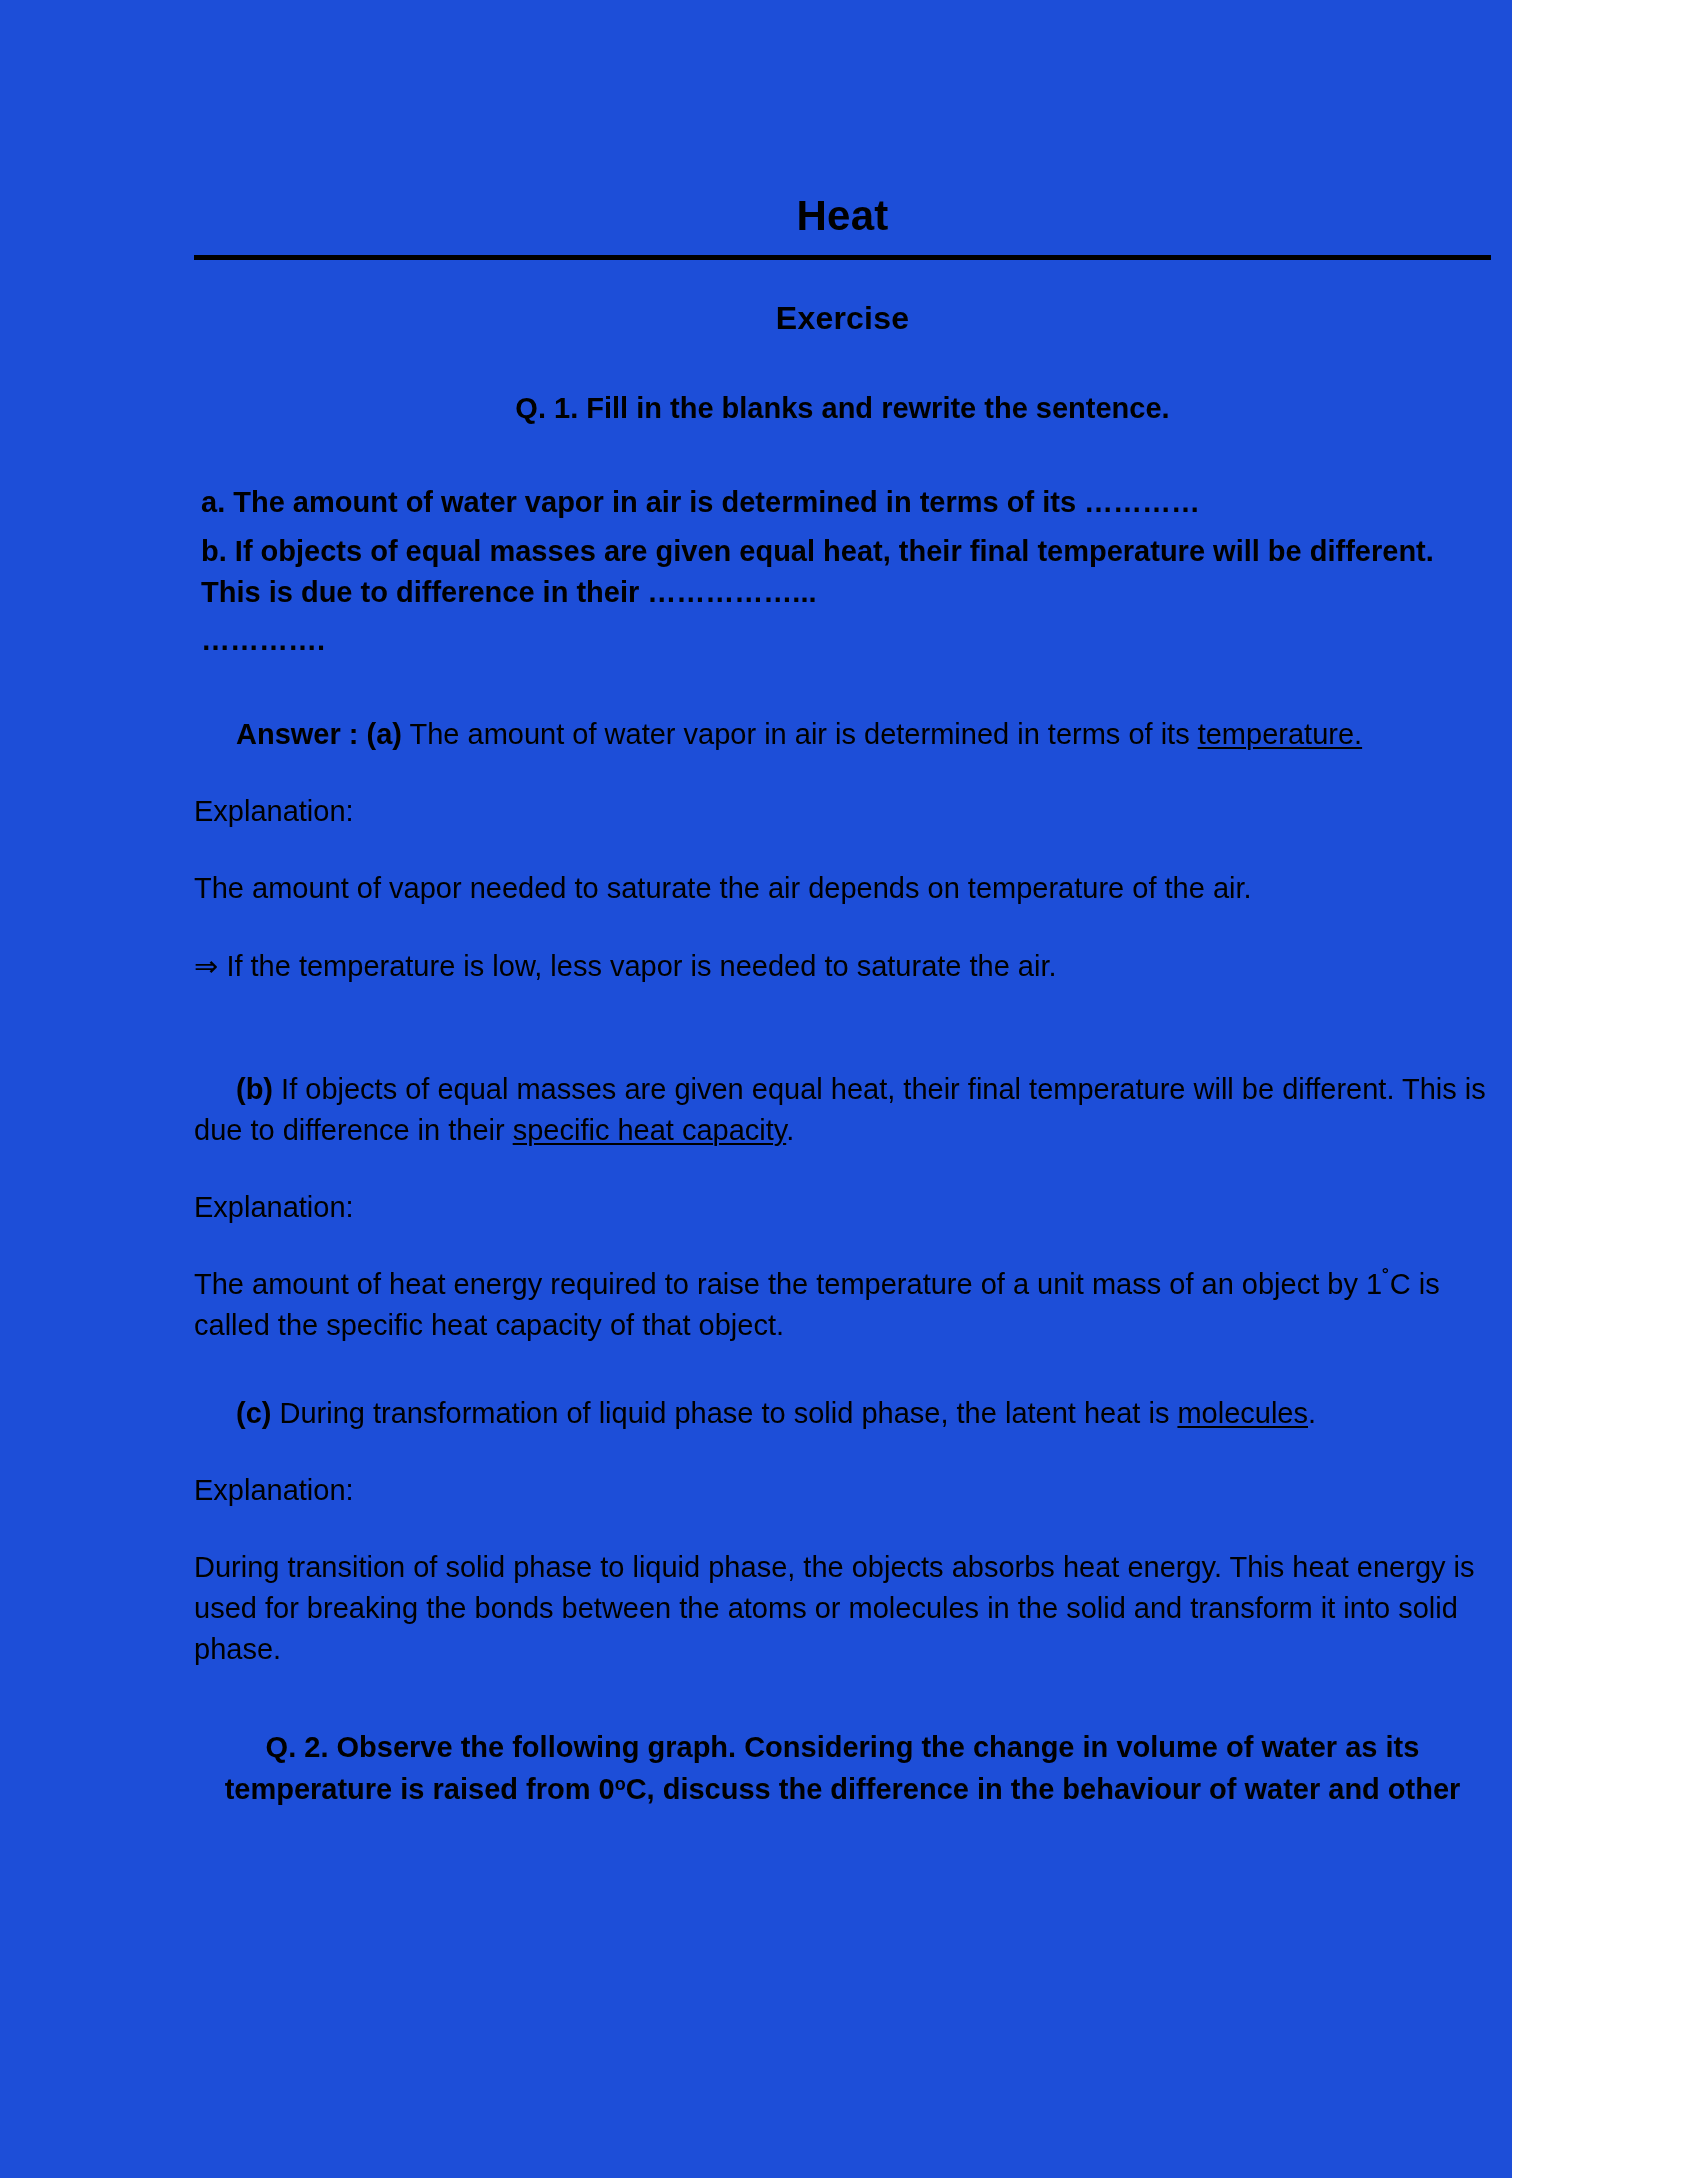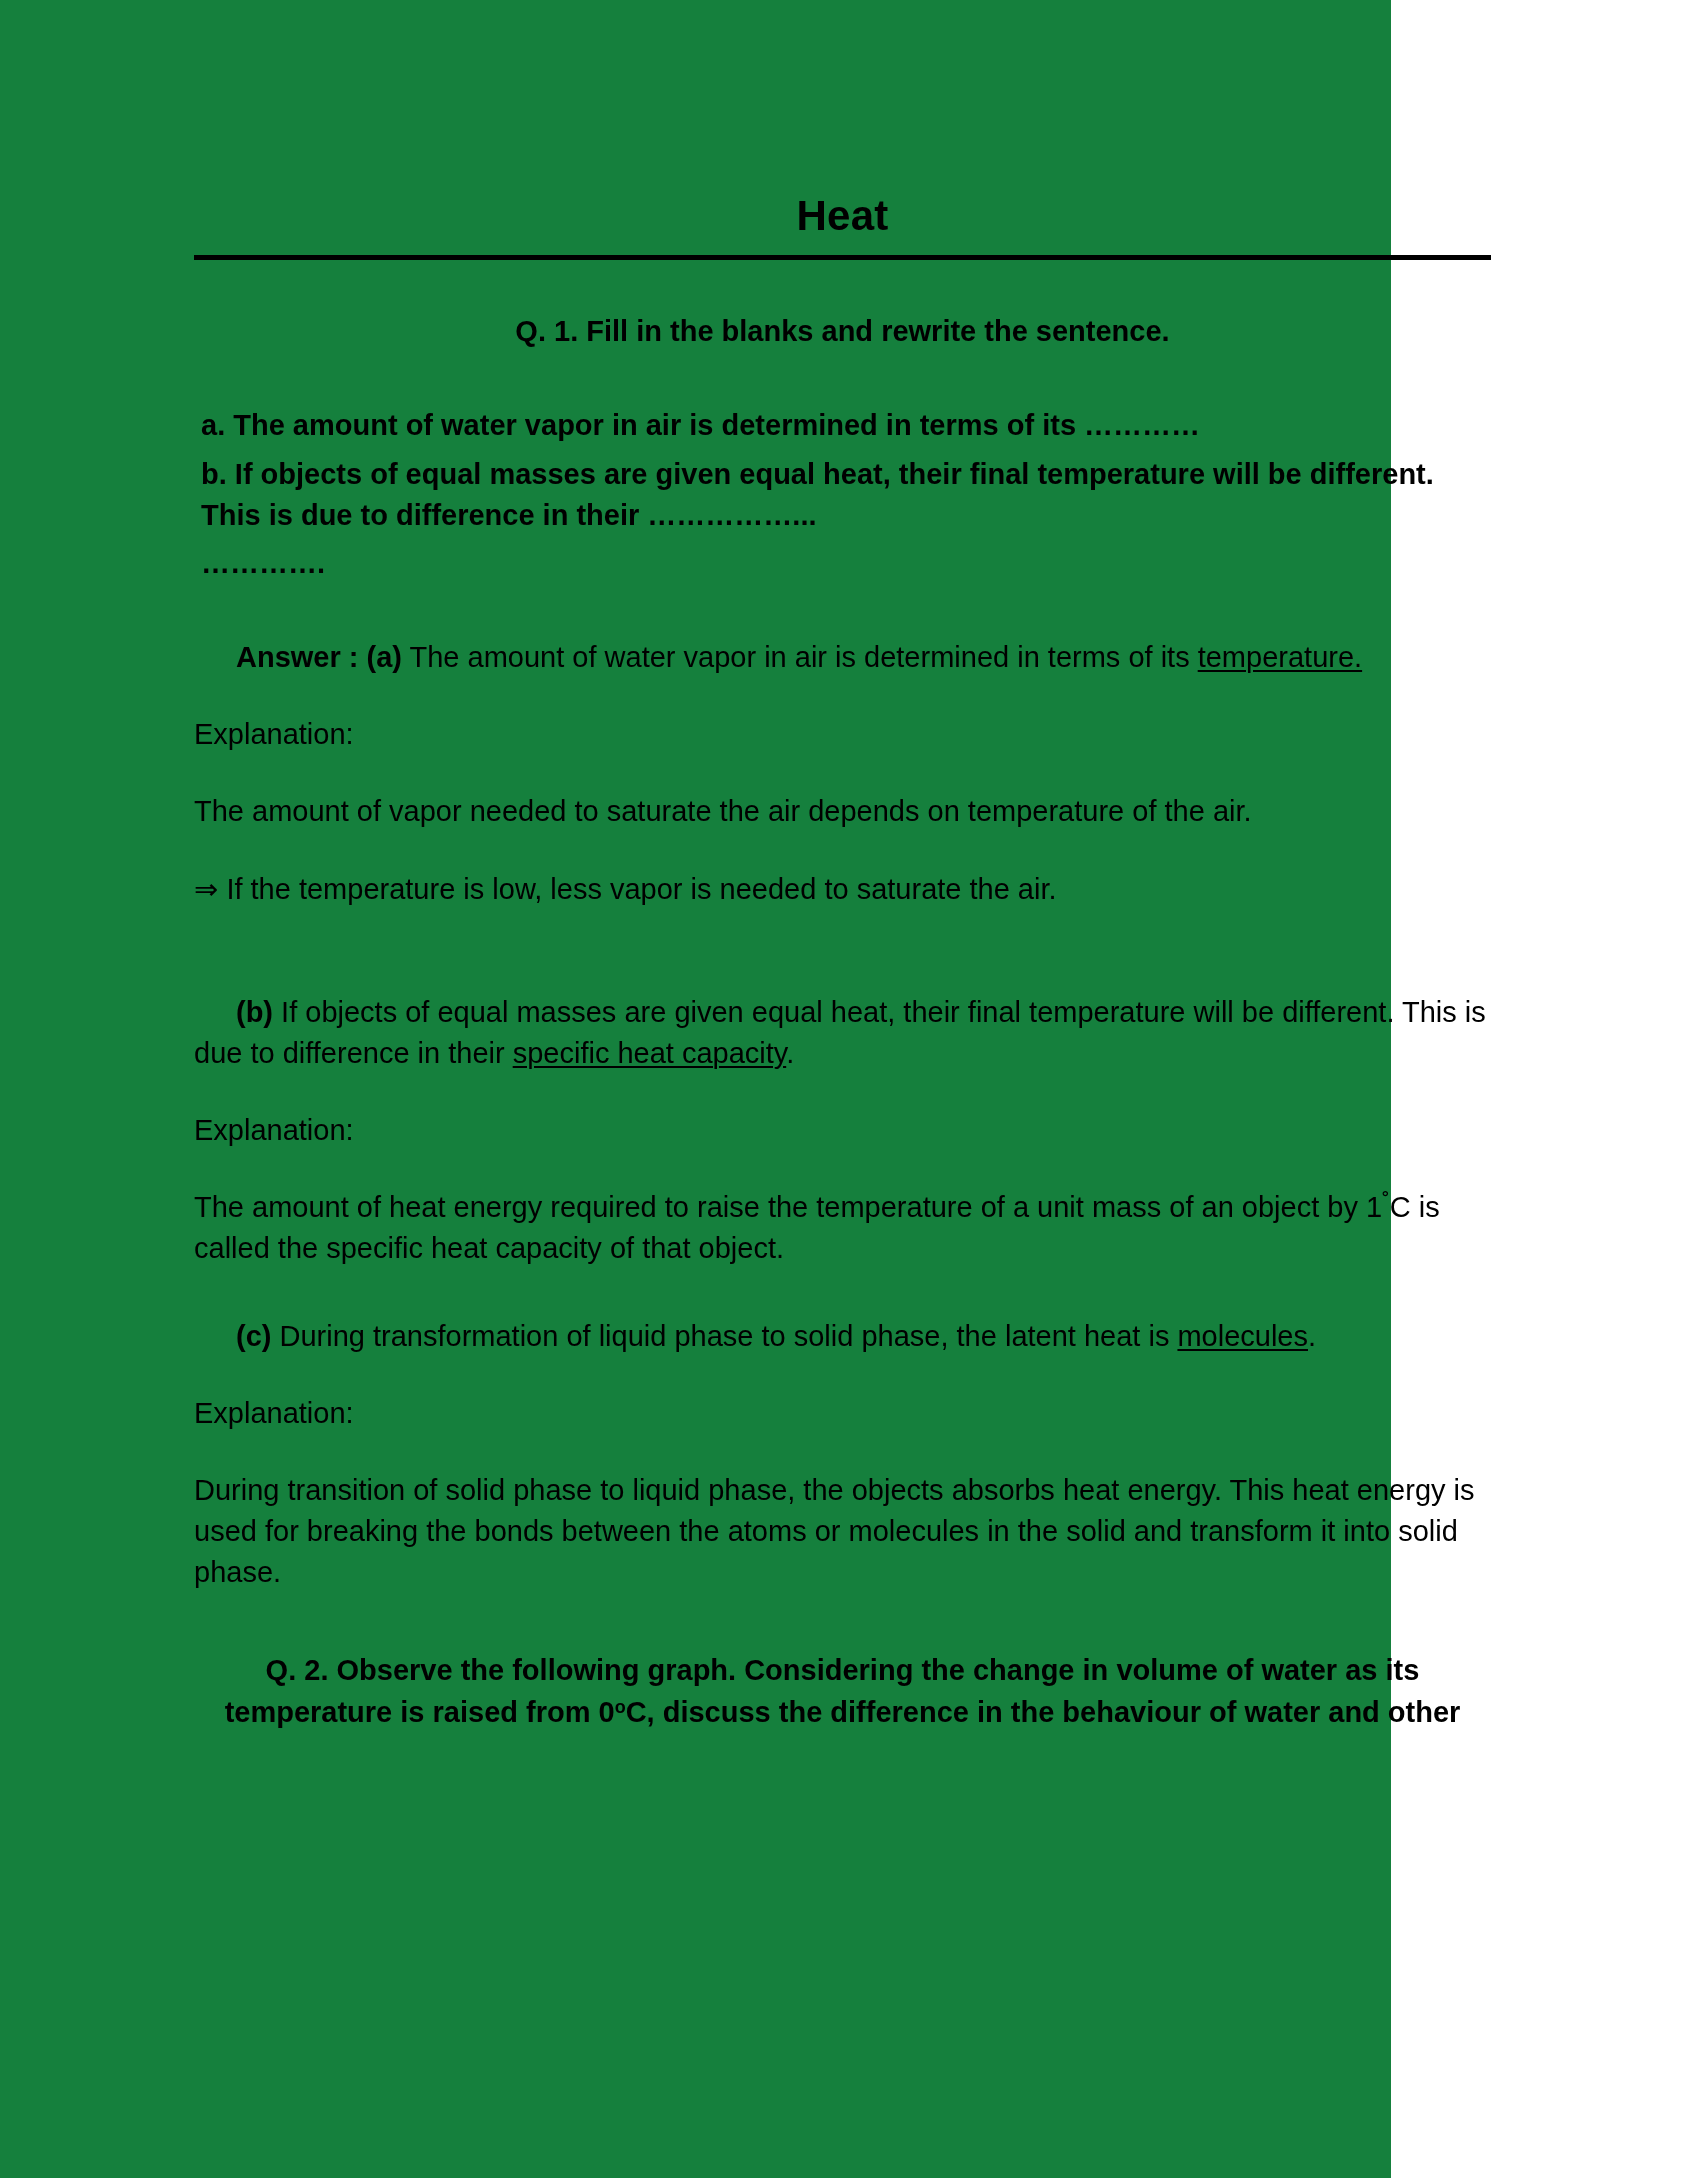--- a/index.html
+++ b/index.html
@@ -18,9 +18,9 @@
 
   .page {
     position: relative;
-    width: 1391px;
+    width: 1512px;
     height: 2178px;
-    background: #15803d;
+    background: #1d4ed8;
     box-sizing: border-box;
   }
 

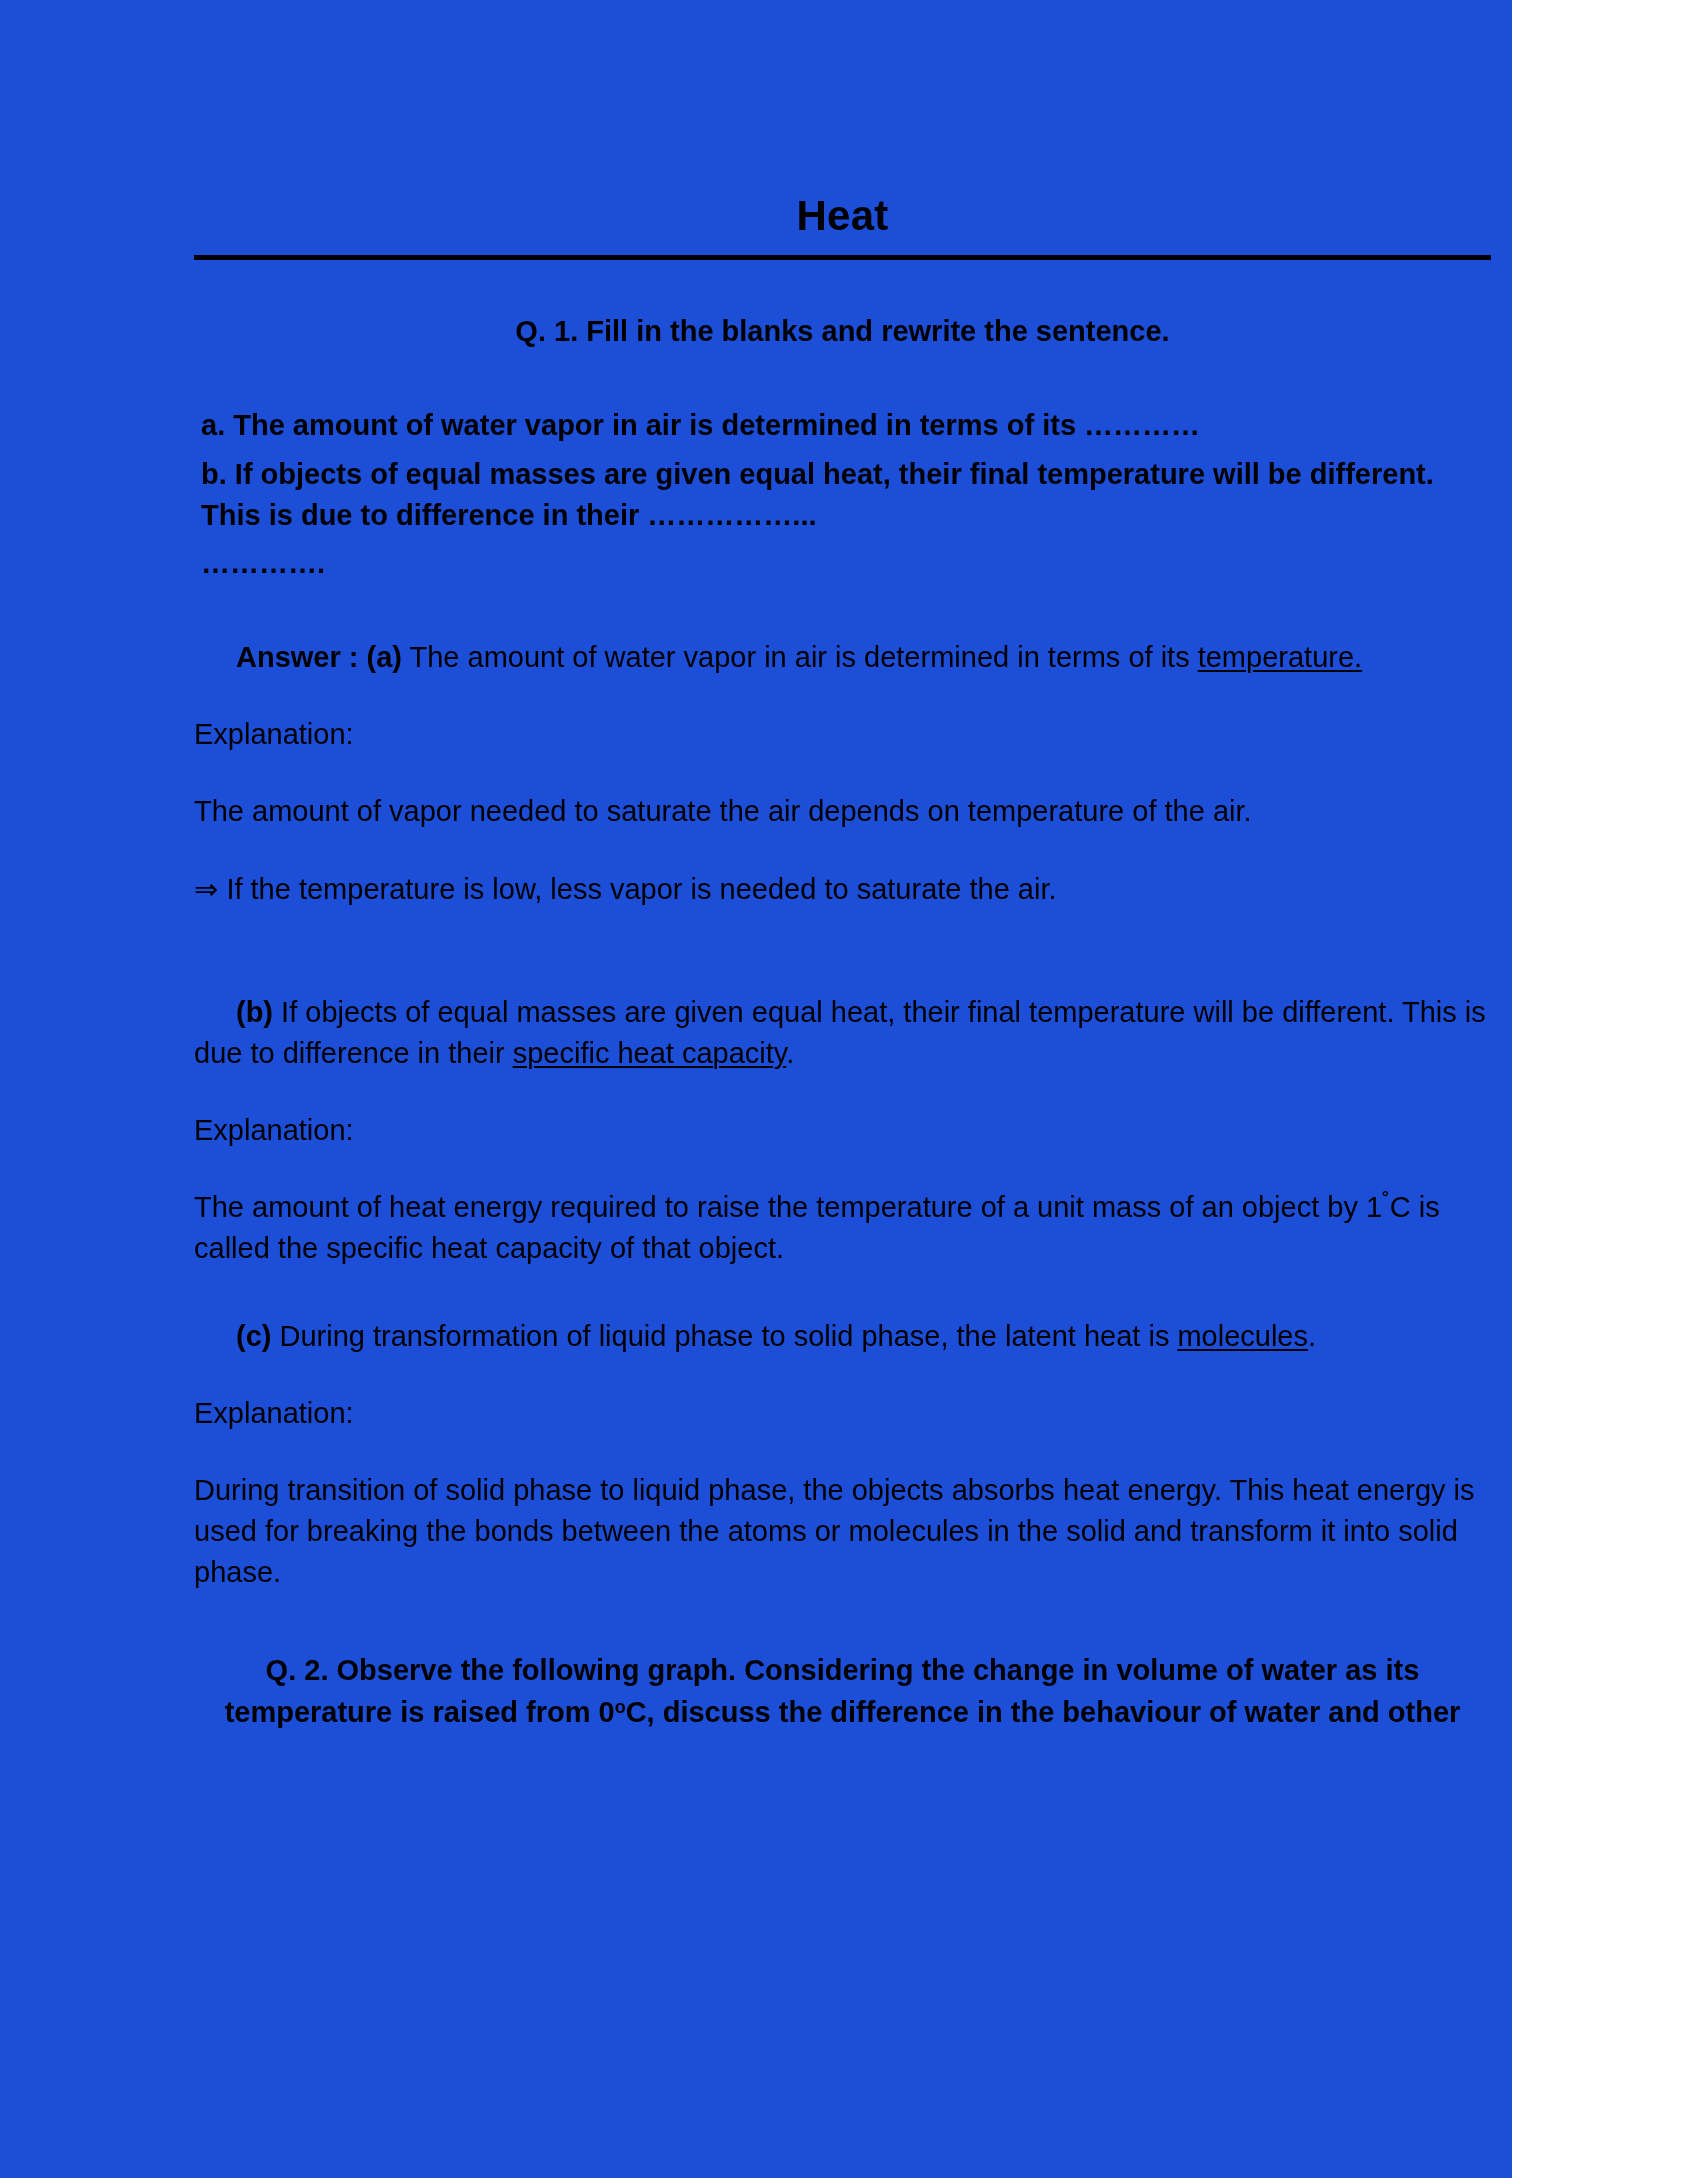--- a/index.html
+++ b/index.html
@@ -134,6 +134,7 @@
 
     <hr class="title-rule">
 
+    <h2 class="section-title">Exercise</h2>
 
     <div class="gap-52"></div>
 

